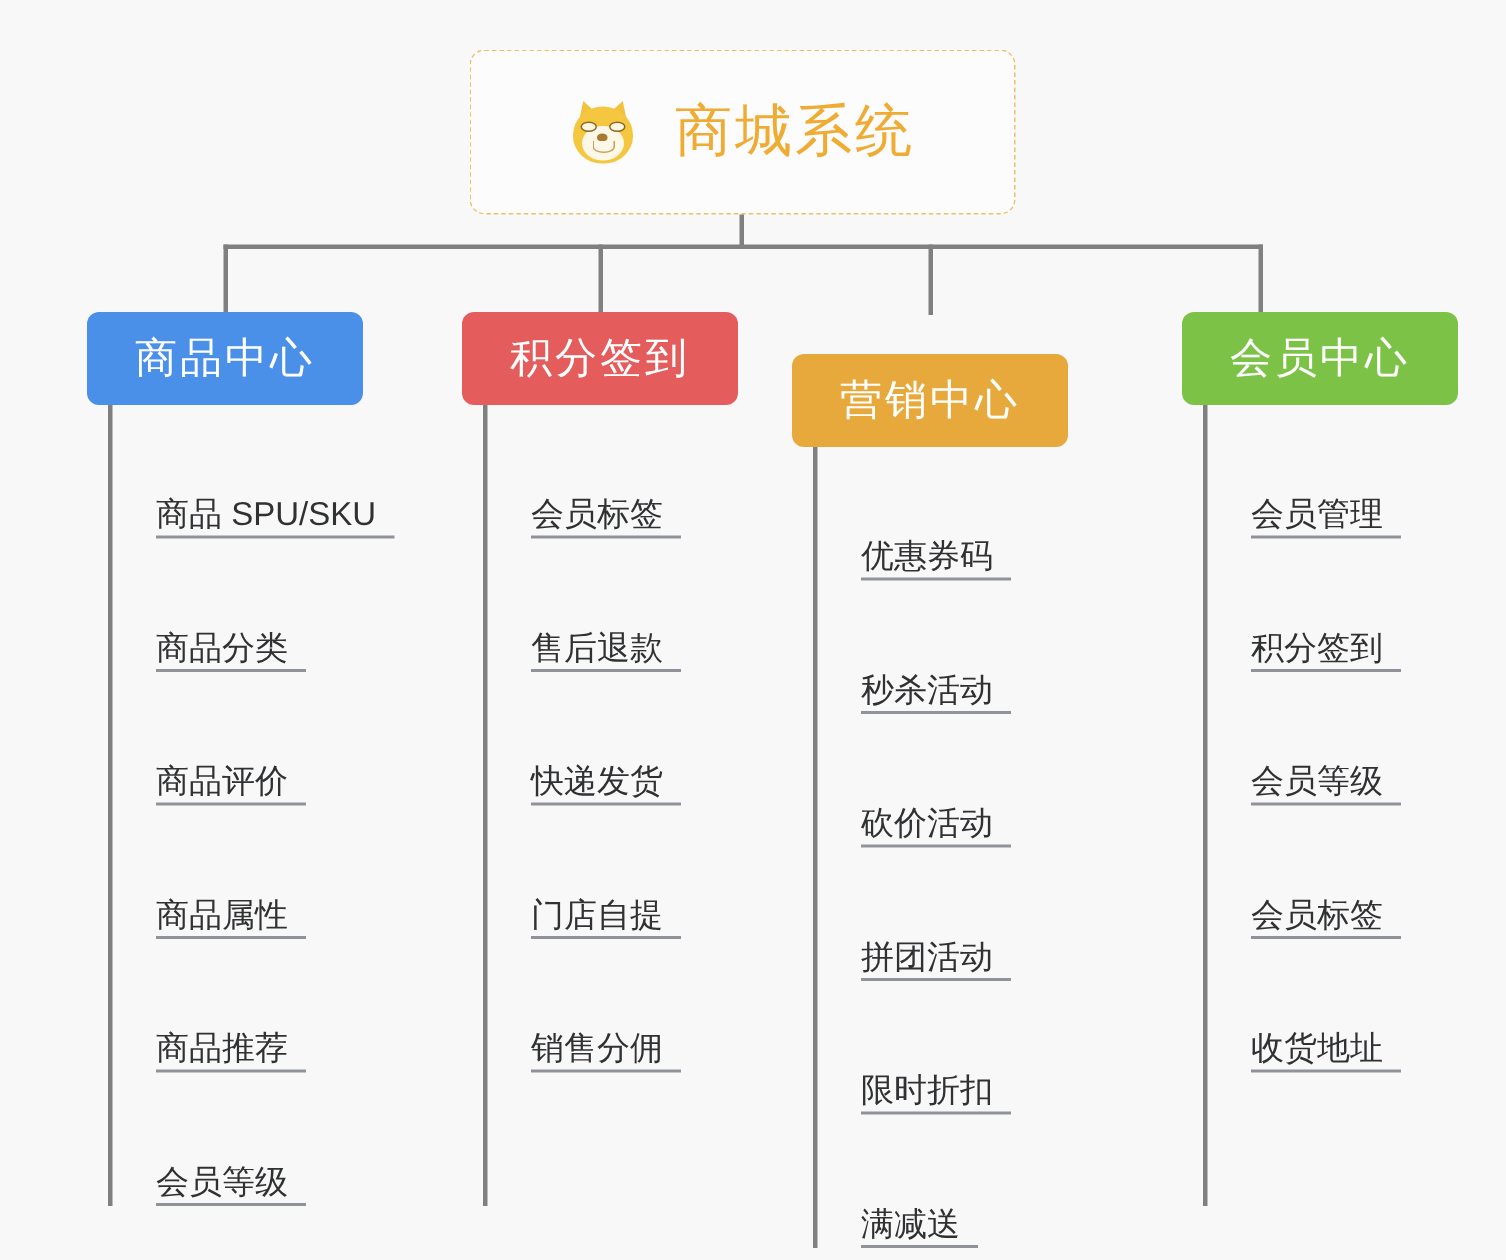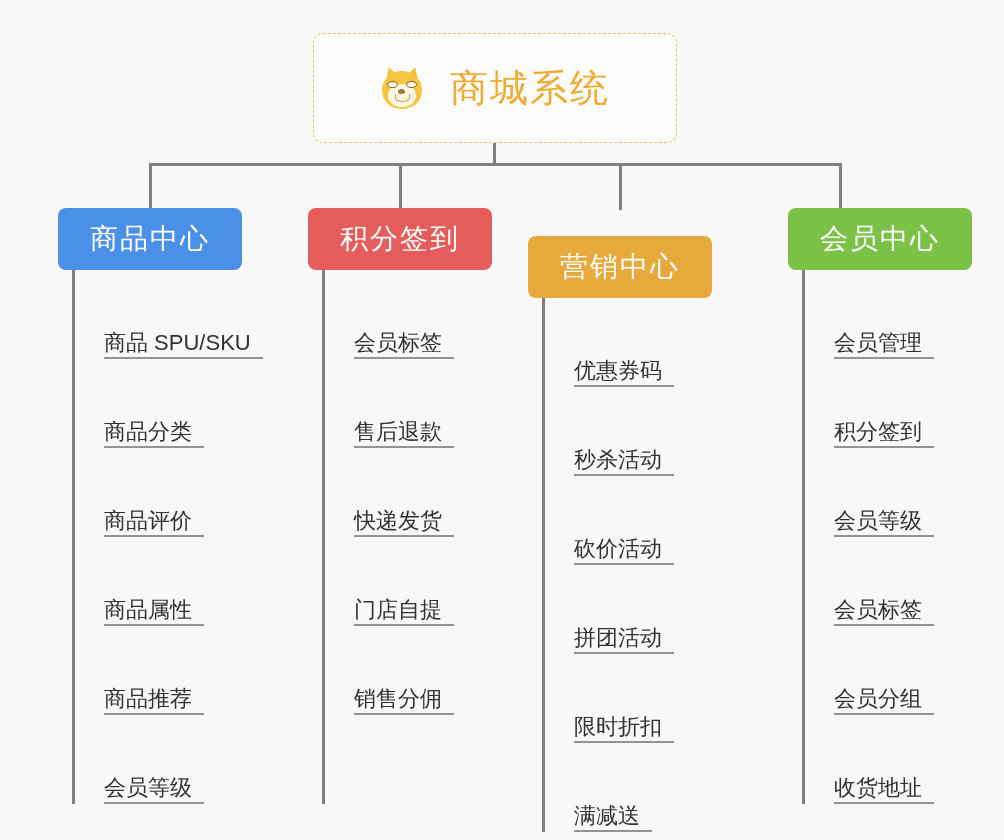--- a/index.html
+++ b/index.html
@@ -291,9 +291,6 @@
         <span class="leaf-label">会员标签</span>
       </li>
       <li class="leaf-item">
-        <span class="leaf-label">会员分组</span>
-      </li>
-      <li class="leaf-item">
         <span class="leaf-label">收货地址</span>
       </li>
     </ul>

